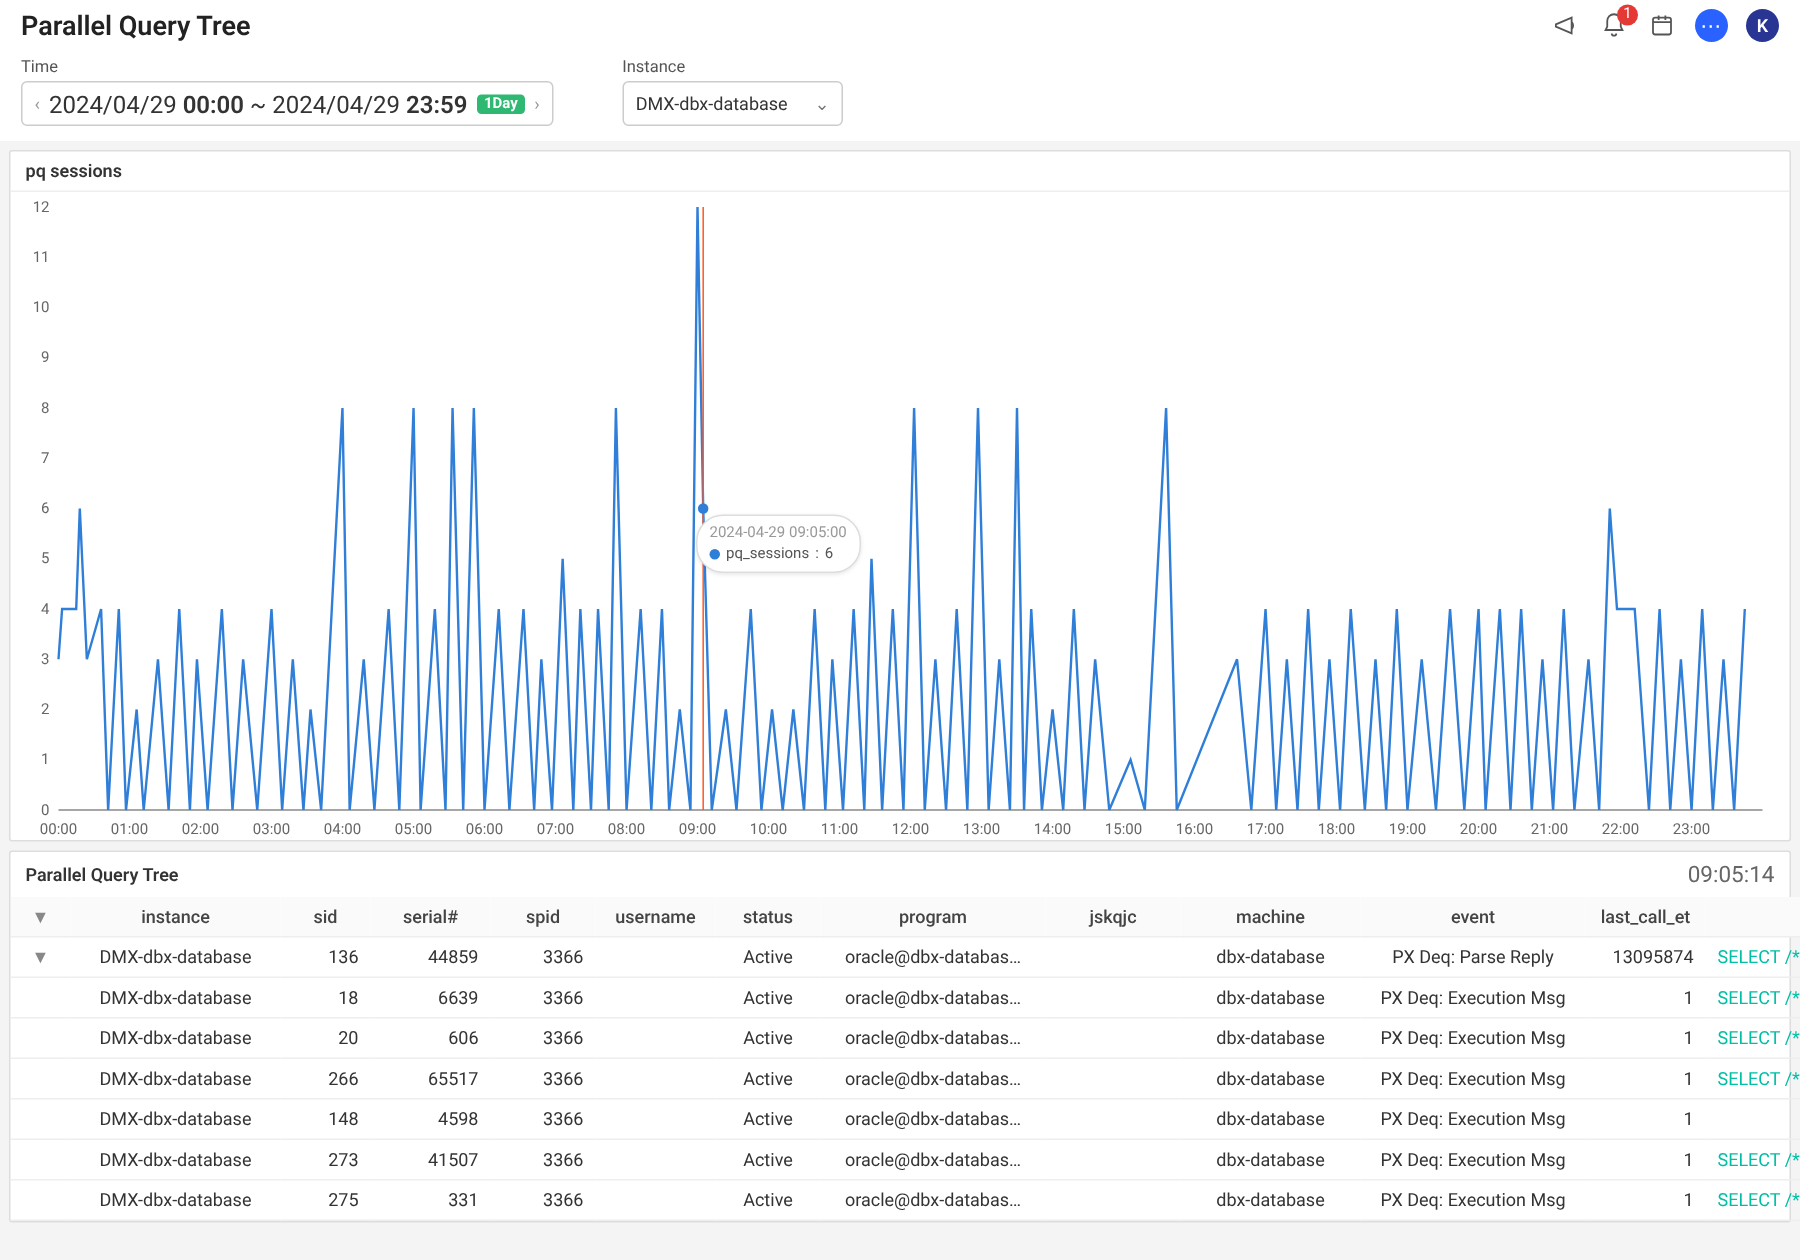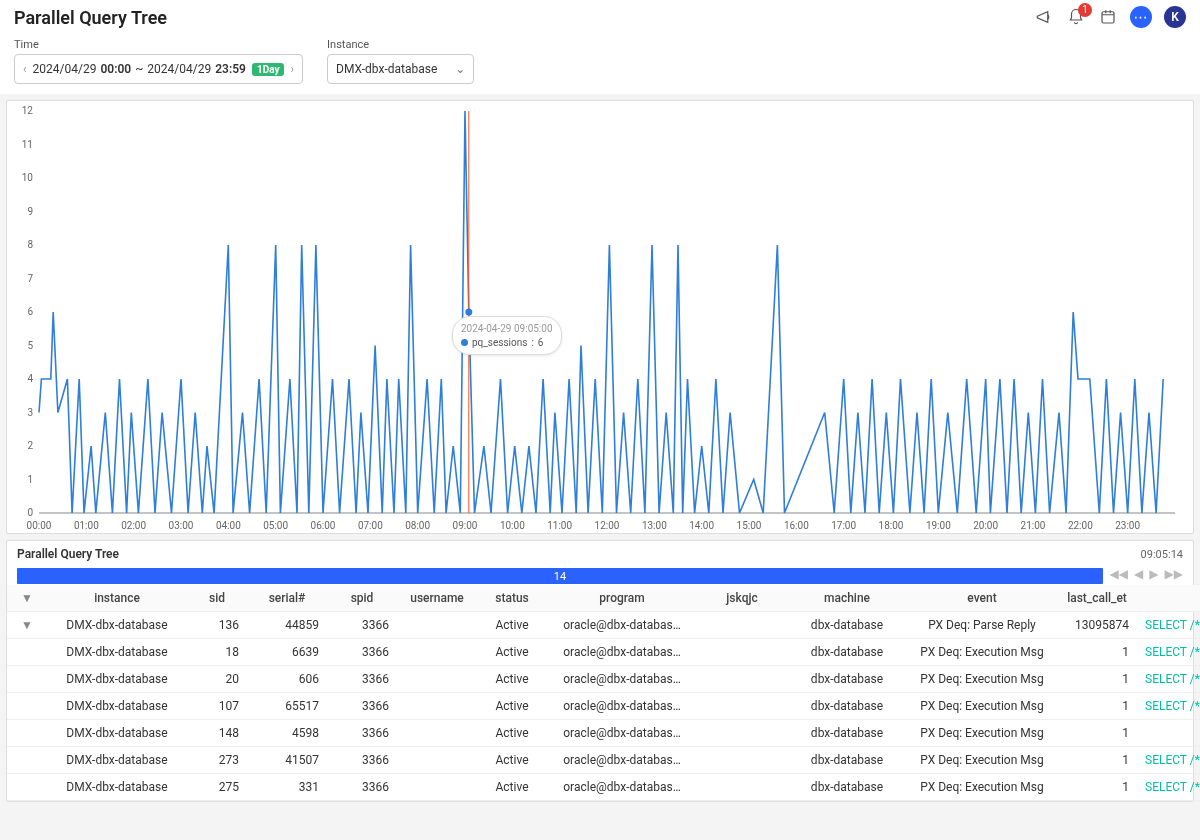--- a/index.html
+++ b/index.html
@@ -14,7 +14,7 @@
   .more-btn { background: #2962ff; color: #fff; font-size: 14px; letter-spacing: 1px; }
   .avatar { background: #283593; color: #fff; font-weight: 600; font-size: 12px; }
 
-  .controls { background: #fff; padding: 0 14px 10px 14px; display: flex; gap: 24px; }
+  .controls { background: #fff; padding: 0 14px 10px 14px; display: flex; gap: 46px; }
   .ctrl-group label { font-size: 11px; color: #555; display: block; margin-bottom: 3px; }
   .time-picker { display: flex; align-items: center; border: 1px solid #ccc; border-radius: 4px; height: 30px; padding: 0 6px; gap: 4px; }
   .time-picker .chev { color: #999; cursor: pointer; padding: 0 2px; }

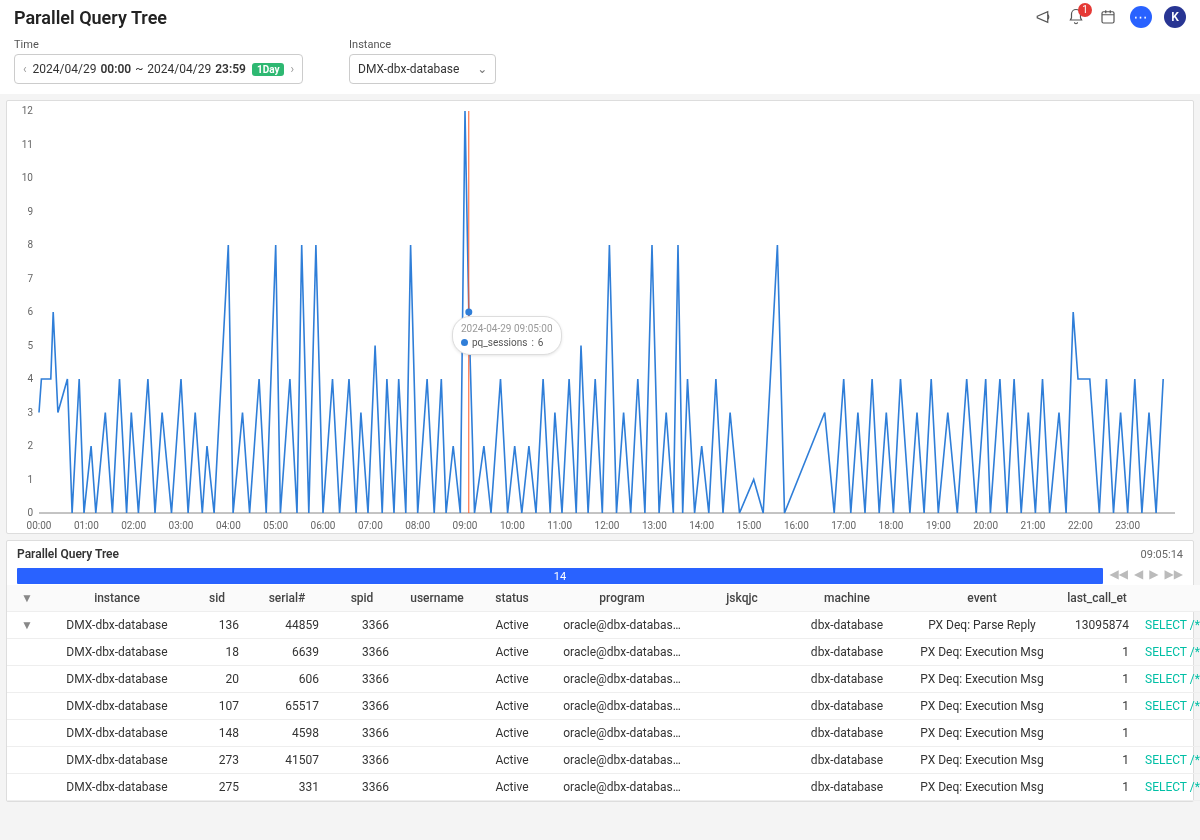--- a/index.html
+++ b/index.html
@@ -18,7 +18,7 @@
   .ctrl-group label { font-size: 11px; color: #555; display: block; margin-bottom: 3px; }
   .time-picker { display: flex; align-items: center; border: 1px solid #ccc; border-radius: 4px; height: 30px; padding: 0 6px; gap: 4px; }
   .time-picker .chev { color: #999; cursor: pointer; padding: 0 2px; }
-  .time-picker .tp-text { font-size: 12px; color: #333; }
+  .time-picker .tp-text { font-size: 16px; color: #333; }
   .time-picker .tp-time { font-weight: 600; }
   .time-picker .day-tag { background: #2eb872; color: #fff; border-radius: 3px; font-size: 10px; padding: 1px 5px; margin-left: 2px; font-weight: bold; }
   .instance-select { border: 1px solid #ccc; border-radius: 4px; height: 30px; display: flex; align-items: center; padding: 0 8px; gap: 18px; cursor: pointer; }

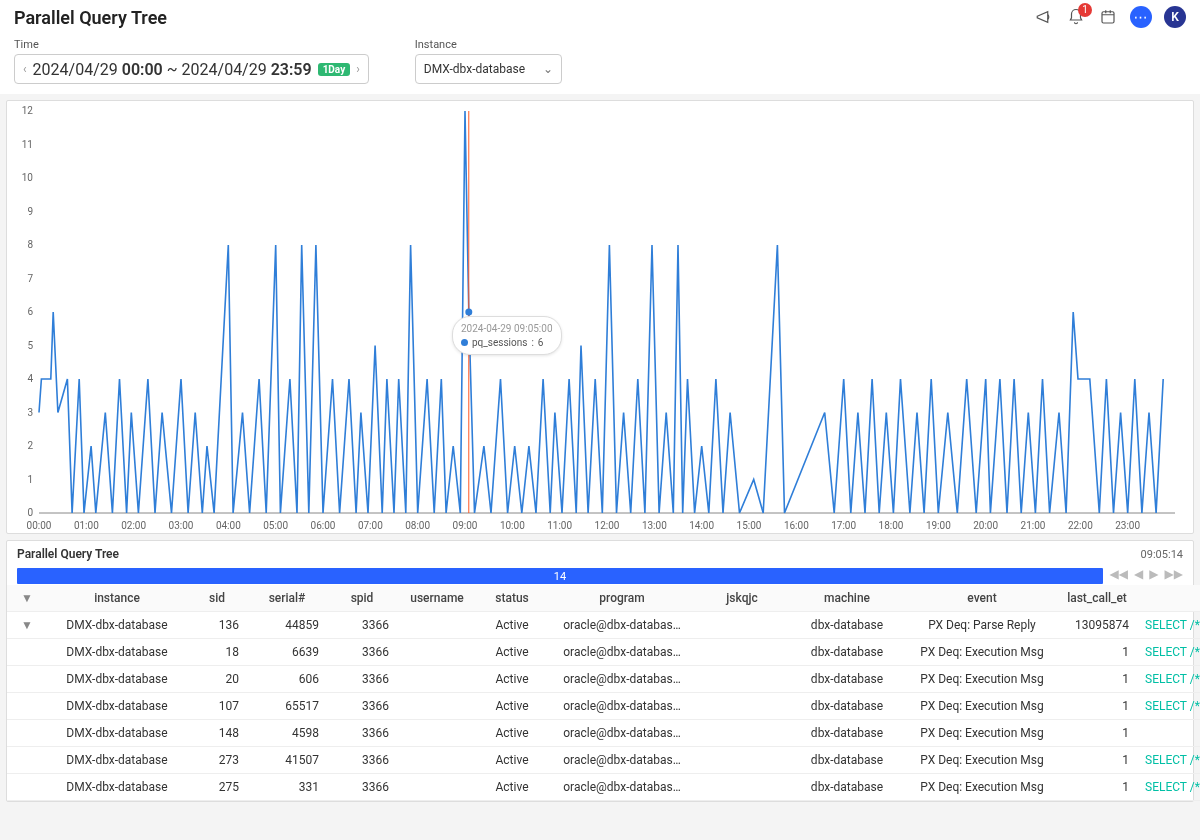--- a/index.html
+++ b/index.html
@@ -119,6 +119,7 @@
 </div>
 
 <div class="panel">
+  <div class="panel-title">pq sessions</div>
   <div class="chart-wrap">
     <svg class="chart" id="chart-svg" width="1170" height="430">
         <text x="22" y="411" text-anchor="end" font-size="10" fill="#666">0</text>

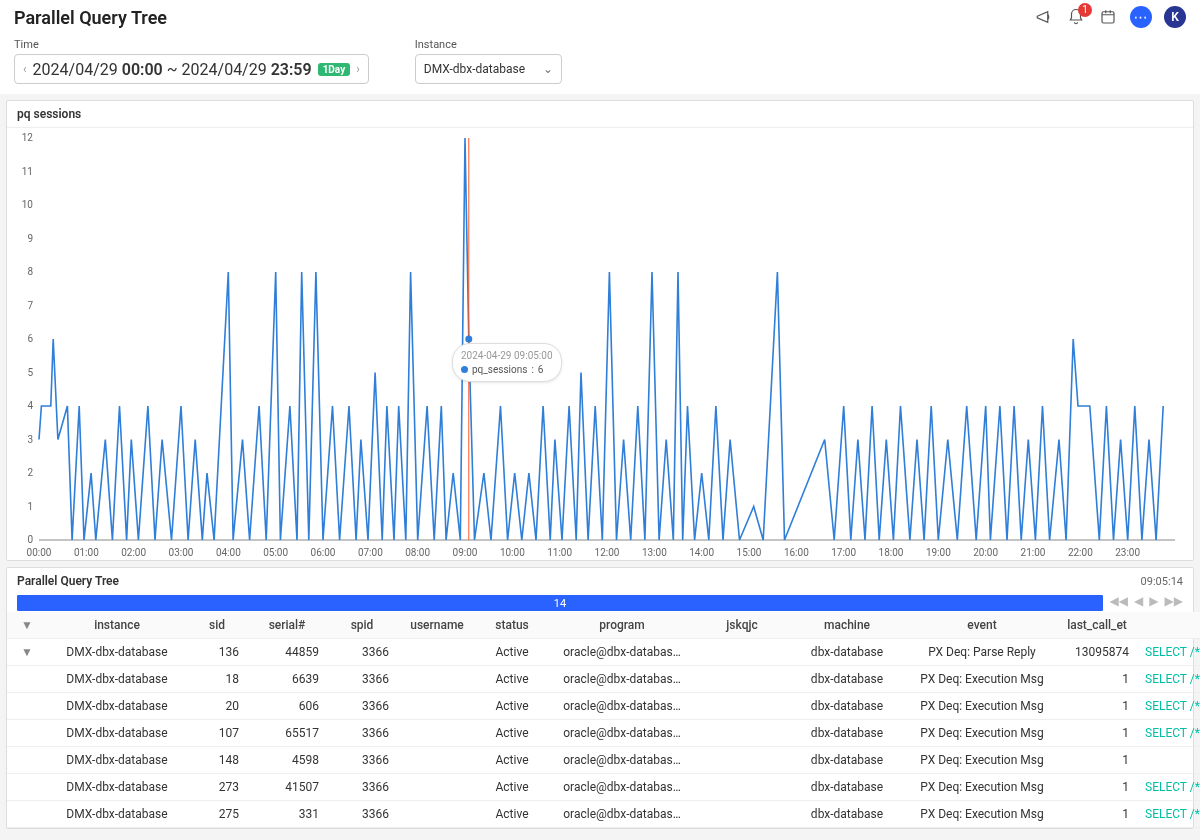--- a/index.html
+++ b/index.html
@@ -164,7 +164,7 @@
         <line x1="457.7866666666667" y1="6" x2="457.7866666666667" y2="408" class="cursor-line"></line>
         <circle cx="457.7866666666667" cy="207" r="3.5" class="cursor-dot"></circle>
       </svg>
-    <div class="tooltip" id="tooltip" style="left: 445px; top: 215px; border-radius: 18px;">
+    <div class="tooltip" id="tooltip" style="left: 457px; top: 215px; border-radius: 18px;">
       <div>2024-04-29 09:05:00</div>
       <div class="tt-row">
         <span class="tt-dot"></span>

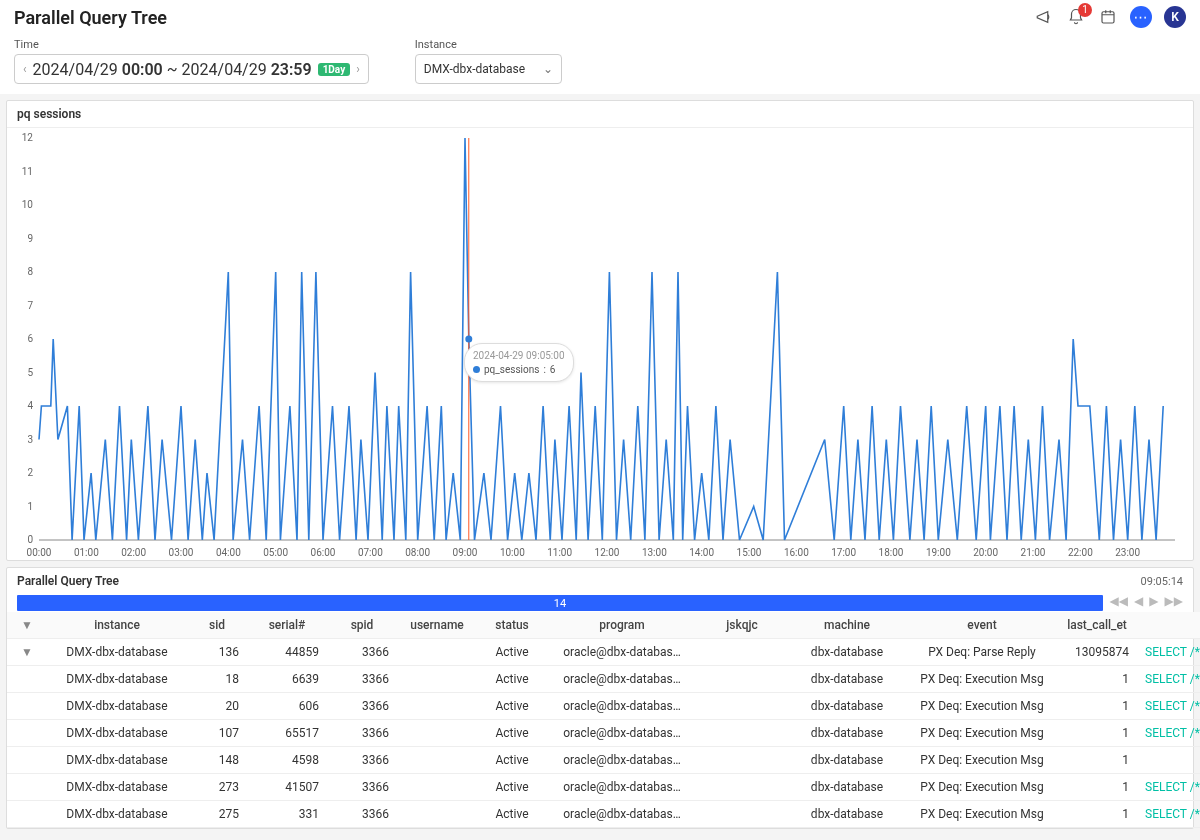--- a/index.html
+++ b/index.html
@@ -39,7 +39,7 @@
 
   .table-panel .panel-hdr { display: flex; justify-content: space-between; align-items: center; padding: 6px 10px; }
   .table-panel .panel-hdr .ptitle { font-size: 12px; font-weight: 600; }
-  .table-panel .panel-hdr .ptime { font-size: 11px; color: #666; }
+  .table-panel .panel-hdr .ptime { font-size: 15px; color: #666; }
   .blue-bar-row { display: flex; align-items: center; padding: 0 10px; position: relative; height: 18px; }
   .blue-bar { position: absolute; left: 10px; right: 90px; top: 1px; bottom: 1px; background: #2962ff; color: #fff; font-size: 11px; display: flex; align-items: center; justify-content: center; border-radius: 1px; }
   .pager { position: absolute; right: 10px; top: 0; display: flex; gap: 6px; color: #bbb; font-size: 12px; }

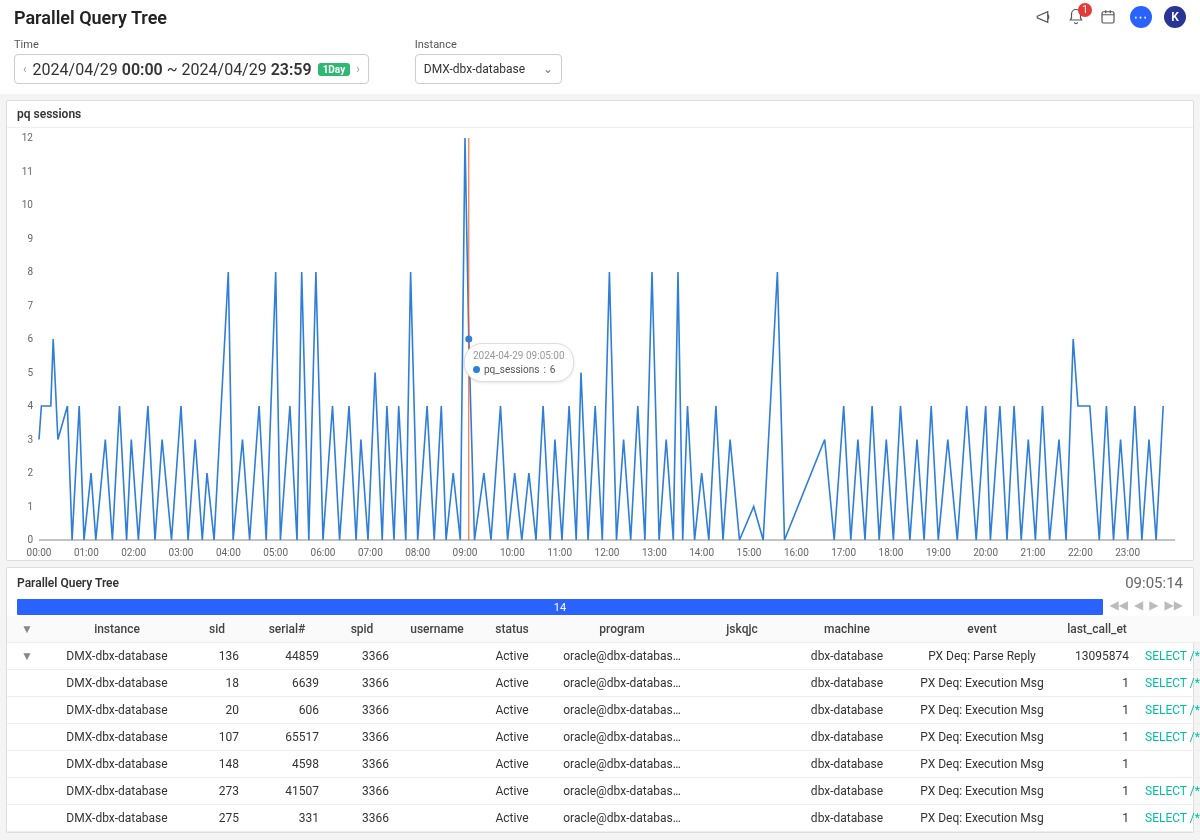--- a/index.html
+++ b/index.html
@@ -181,15 +181,6 @@
     <span class="ptitle">Parallel Query Tree</span>
     <span class="ptime">09:05:14</span>
   </div>
-  <div class="blue-bar-row">
-    <div class="blue-bar">14</div>
-    <div class="pager">
-      <span>◀◀</span>
-      <span>◀</span>
-      <span>▶</span>
-      <span>▶▶</span>
-    </div>
-  </div>
   <table class="data">
     <thead>
         <tr id="thead-row">

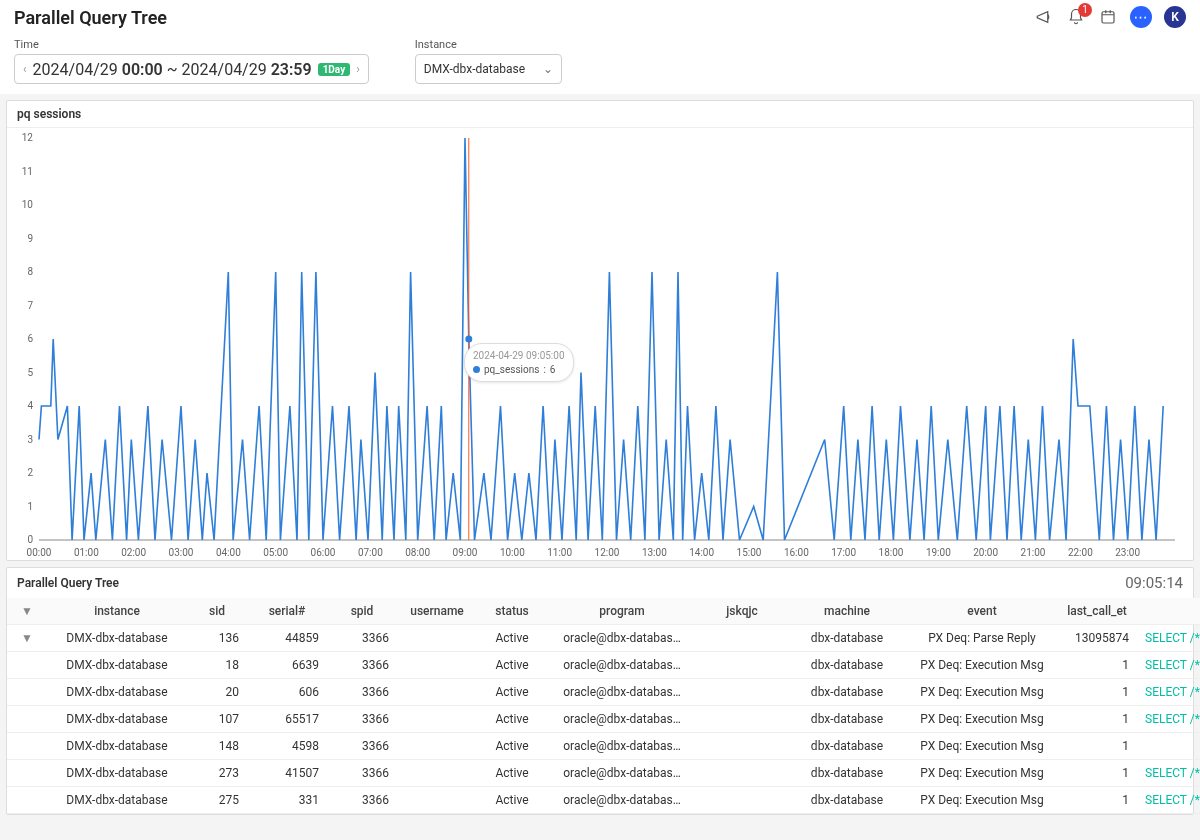--- a/index.html
+++ b/index.html
@@ -248,7 +248,7 @@
         <tr>
           <td class="ctr"></td>
           <td class="ctr">DMX-dbx-database</td>
-          <td>107</td>
+          <td>266</td>
           <td>65517</td>
           <td>3366</td>
           <td class="ctr"></td>

